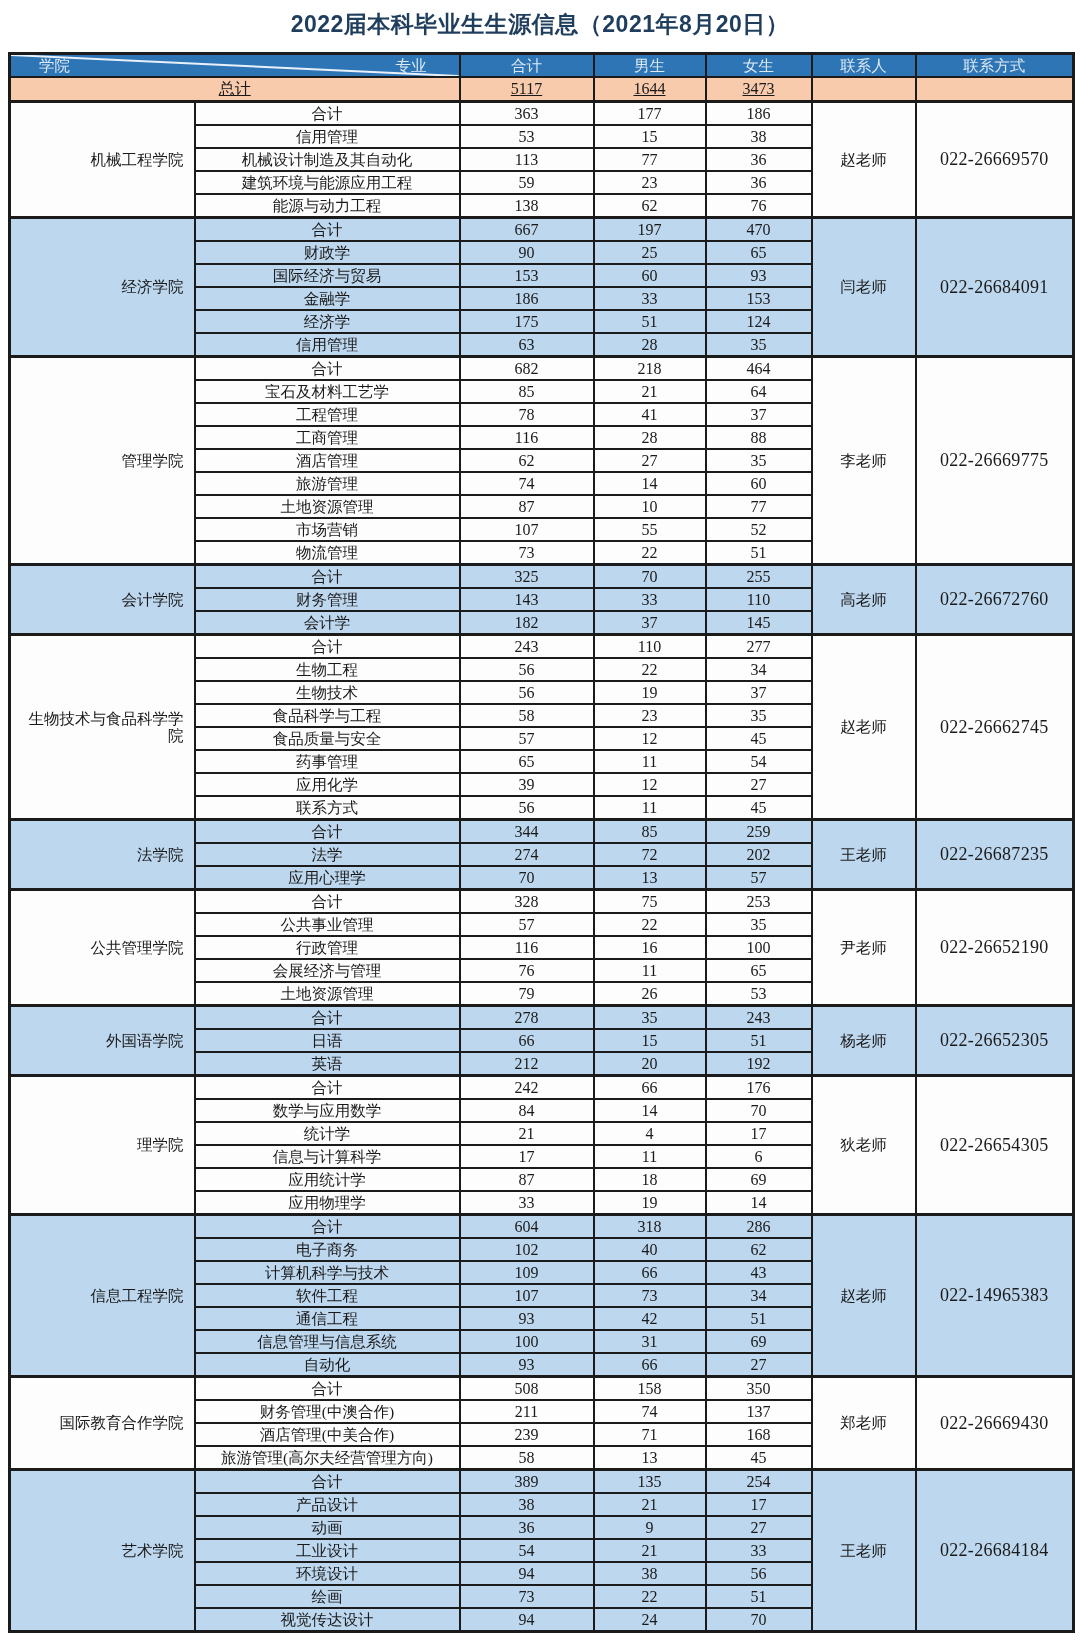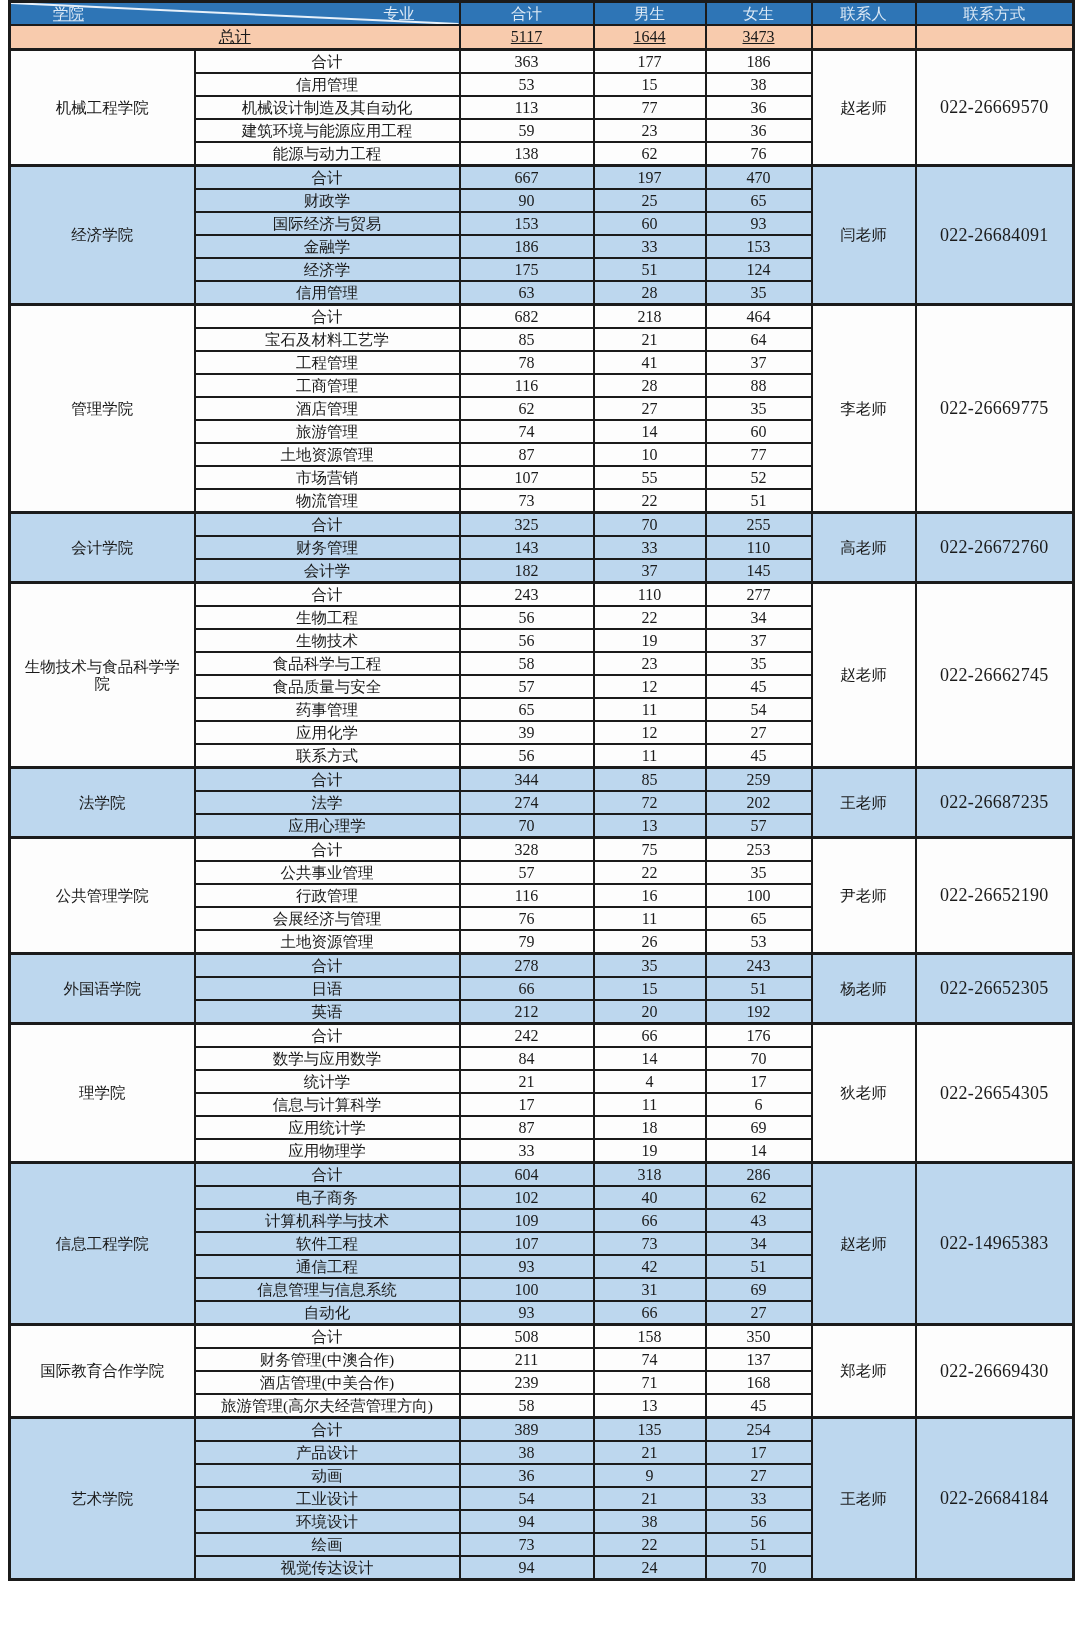--- a/index.html
+++ b/index.html
@@ -49,6 +49,7 @@
 <body>
 
 <div class="page">
+  <h1 class="title">2022届本科毕业生生源信息（2021年8月20日）</h1>
 
   <table class="src-table">
     <colgroup>

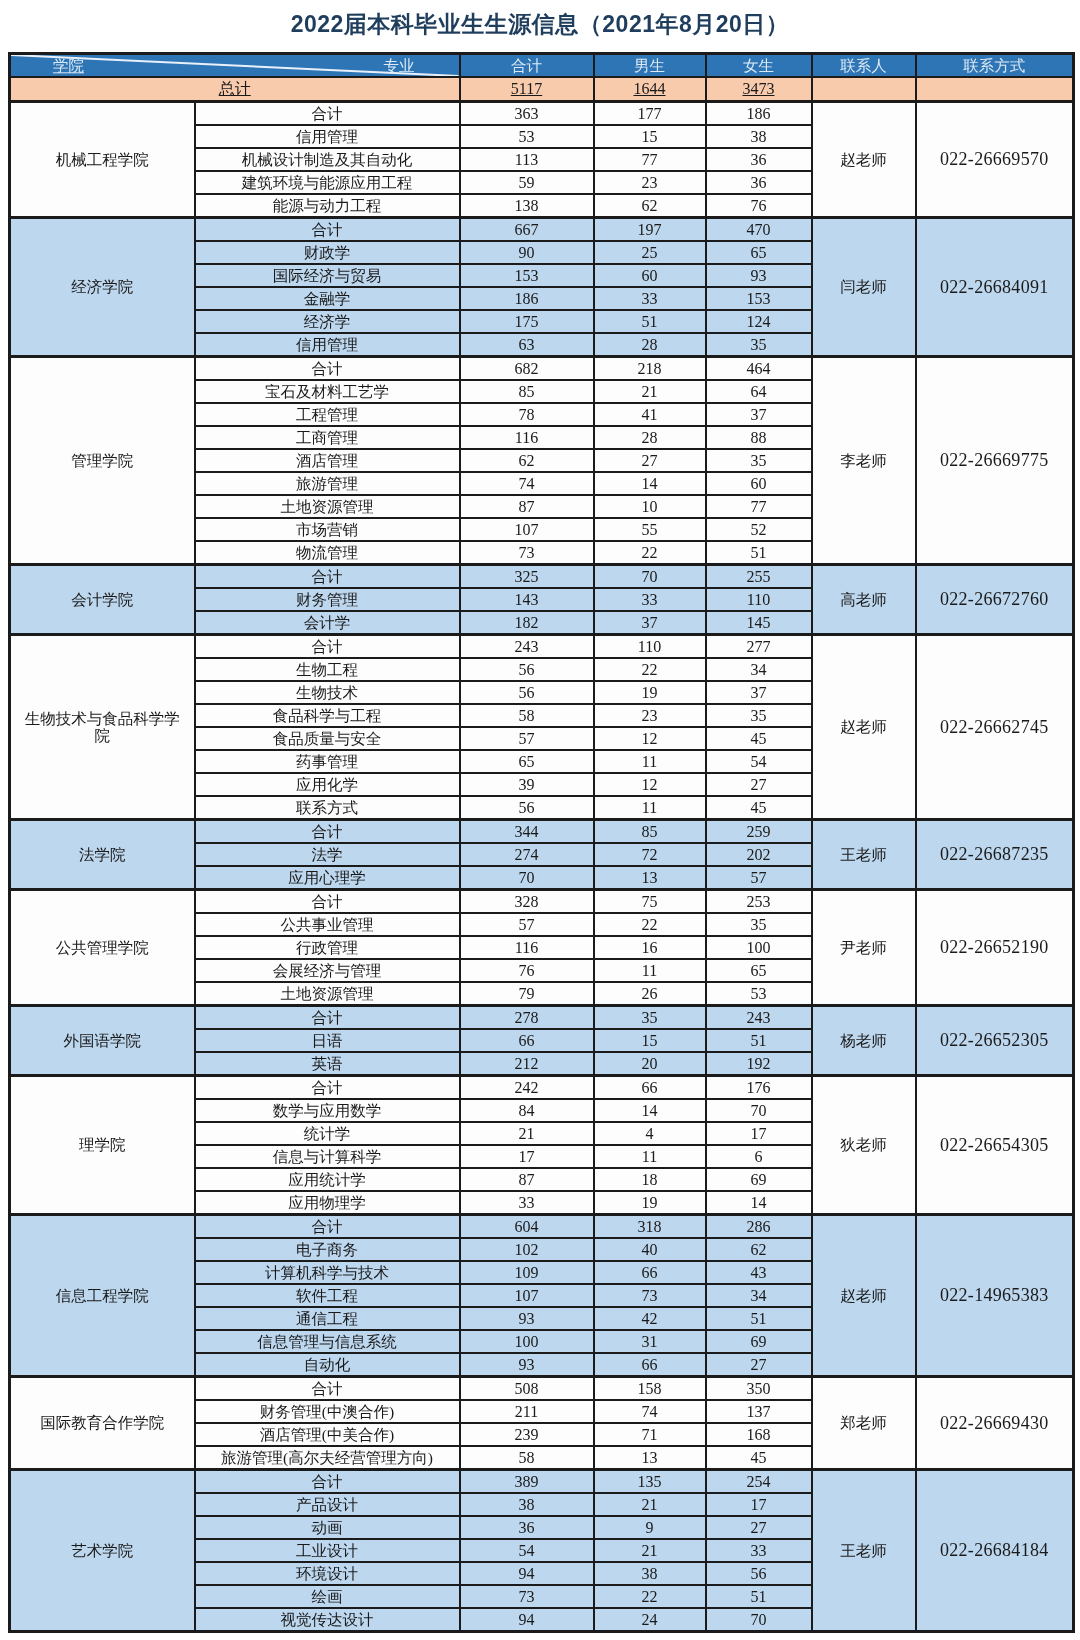--- a/index.html
+++ b/index.html
@@ -35,7 +35,7 @@
   }
   th.diag{position:relative;padding:0;}
   .diag-svg{position:absolute;left:0;top:0;width:100%;height:100%;display:block;}
-  .diag-college{position:absolute;left:42px;top:50%;transform:translateY(-50%);text-decoration:underline;}
+  .diag-college{position:absolute;left:28px;top:50%;transform:translateY(-50%);}
   .diag-major{position:absolute;right:44px;top:50%;transform:translateY(-50%);}
   tr.grand td{background:var(--grand-bg);height:22px;font-size:16px;text-decoration:underline;}
   tr.g-white td{background:var(--white-bg);}

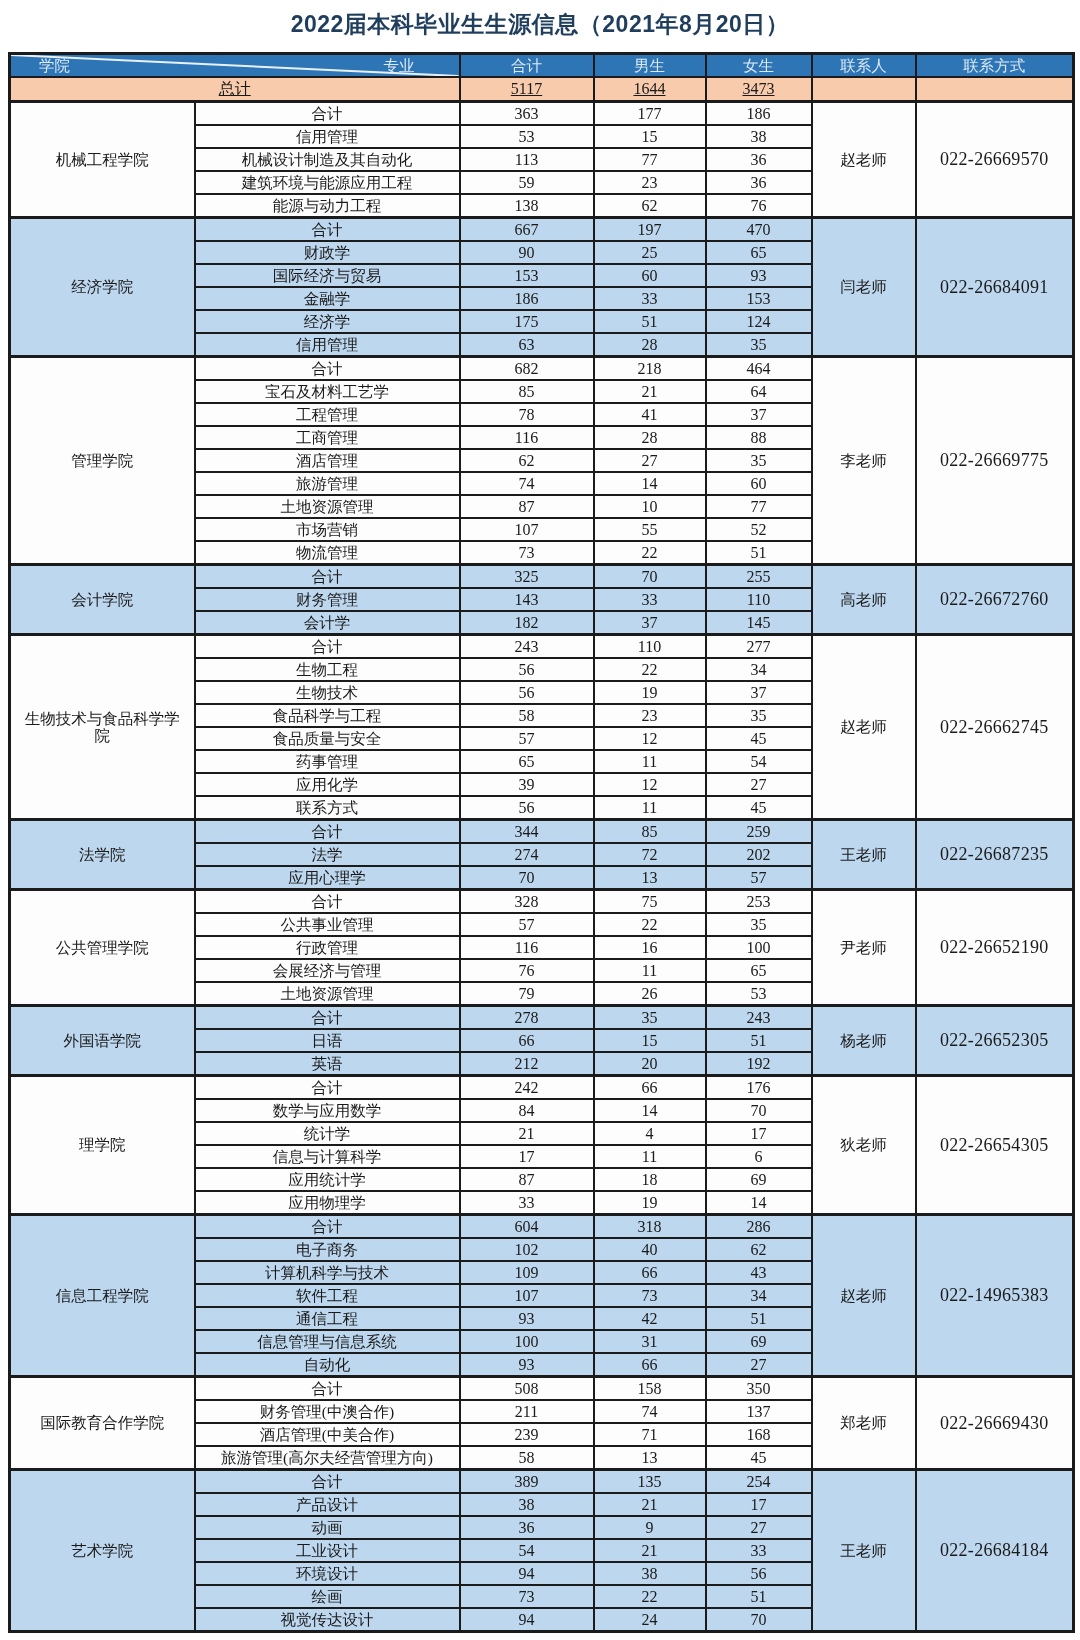--- a/index.html
+++ b/index.html
@@ -36,7 +36,7 @@
   th.diag{position:relative;padding:0;}
   .diag-svg{position:absolute;left:0;top:0;width:100%;height:100%;display:block;}
   .diag-college{position:absolute;left:28px;top:50%;transform:translateY(-50%);}
-  .diag-major{position:absolute;right:44px;top:50%;transform:translateY(-50%);}
+  .diag-major{position:absolute;right:32px;top:50%;transform:translateY(-50%);}
   tr.grand td{background:var(--grand-bg);height:22px;font-size:16px;text-decoration:underline;}
   tr.g-white td{background:var(--white-bg);}
   tr.g-blue td{background:var(--blue-bg);}

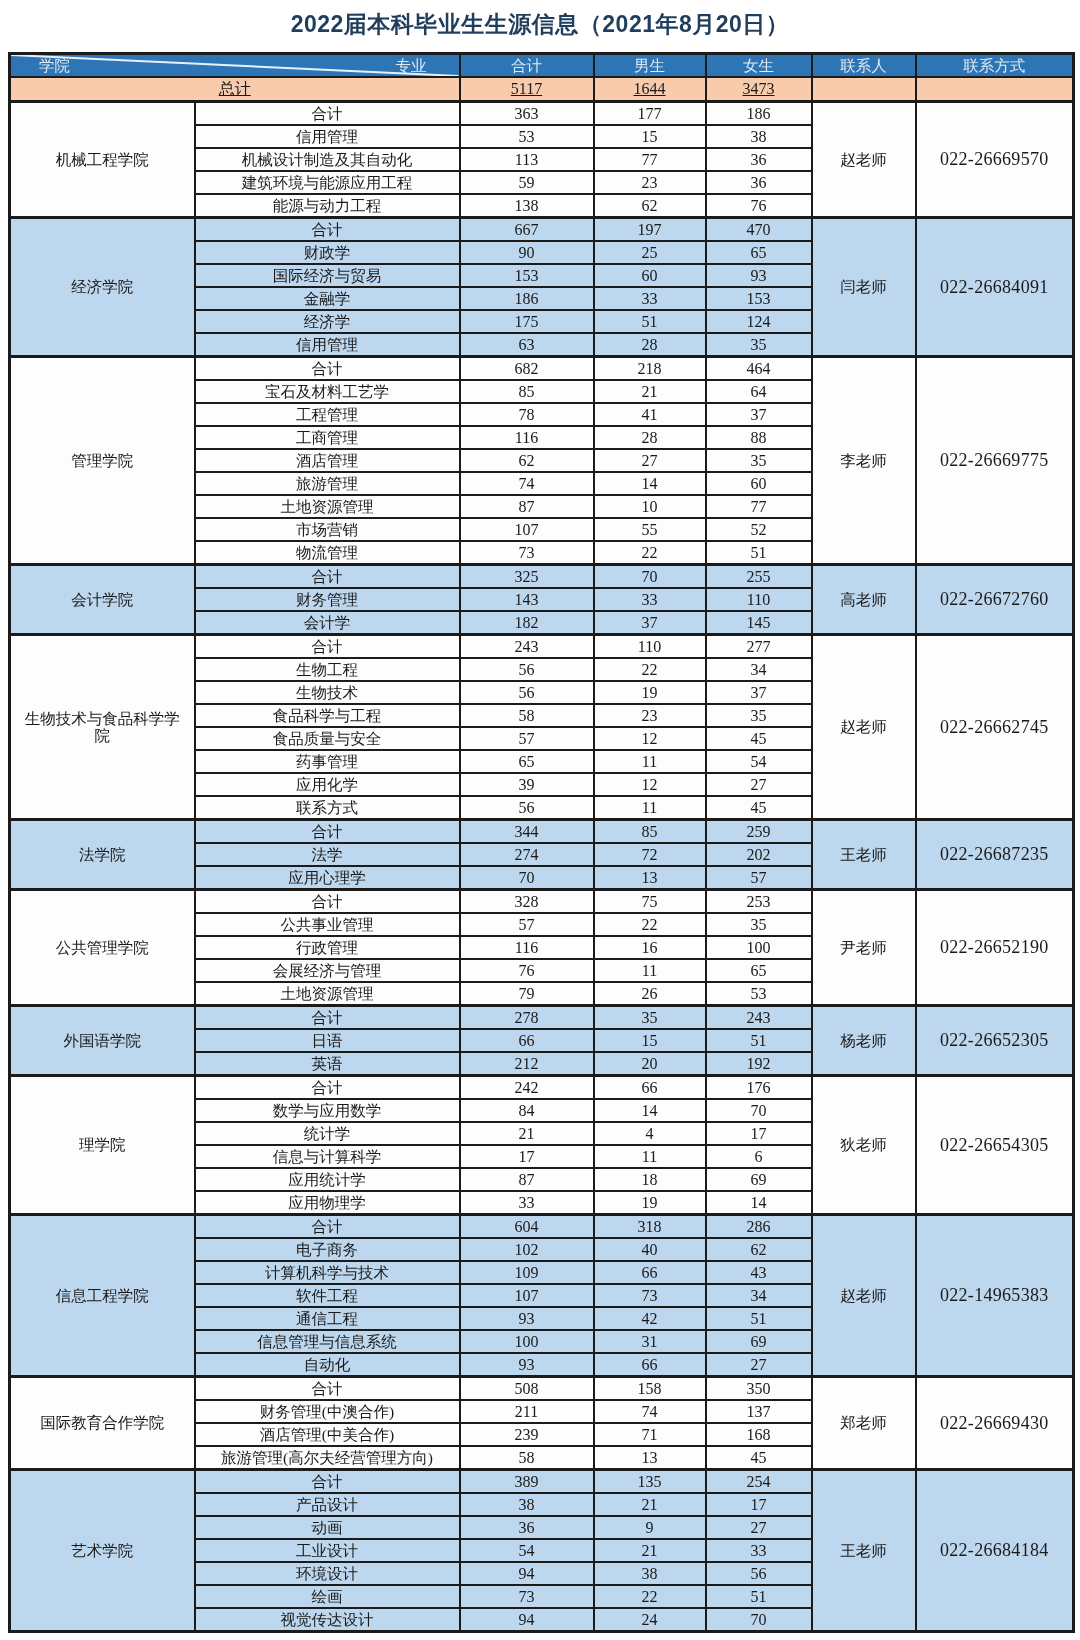--- a/index.html
+++ b/index.html
@@ -41,7 +41,7 @@
   tr.g-white td{background:var(--white-bg);}
   tr.g-blue td{background:var(--blue-bg);}
   tr.gs td{border-top:3px solid var(--border);}
-  td.college-cell{padding:0 10px;}
+  td.college-cell{padding:0 10px;text-align:right;}
   td.num-cell{font-size:16px;}
   td.phone-cell{font-size:18px;letter-spacing:0.3px;}
 </style>

